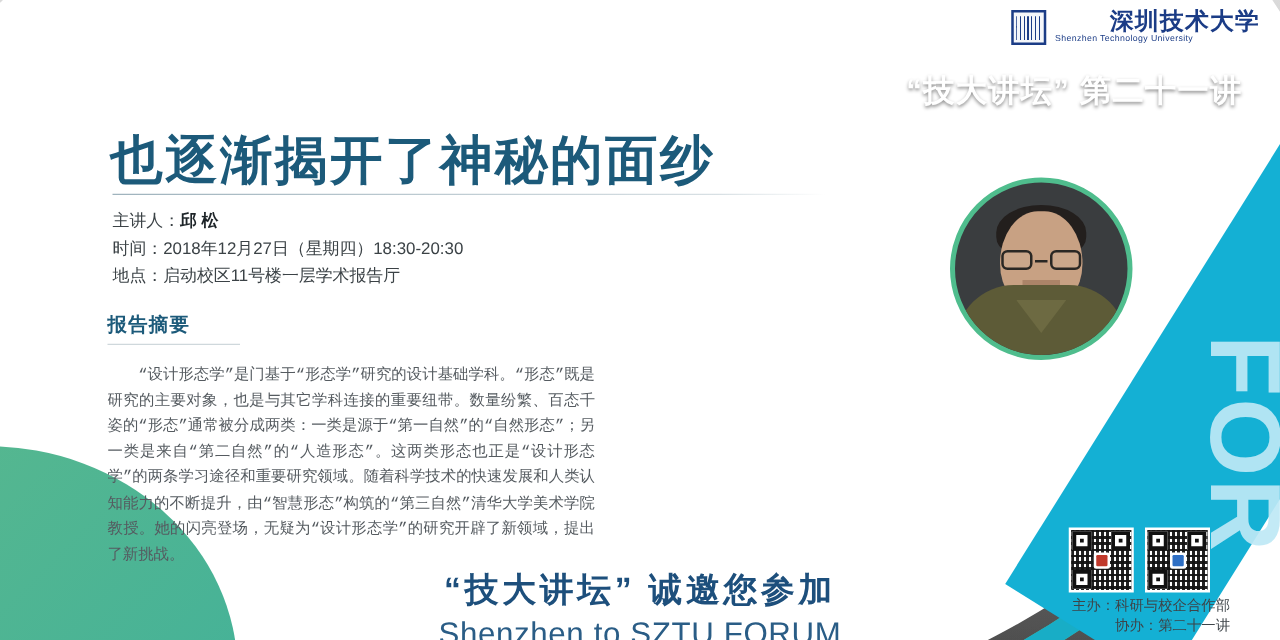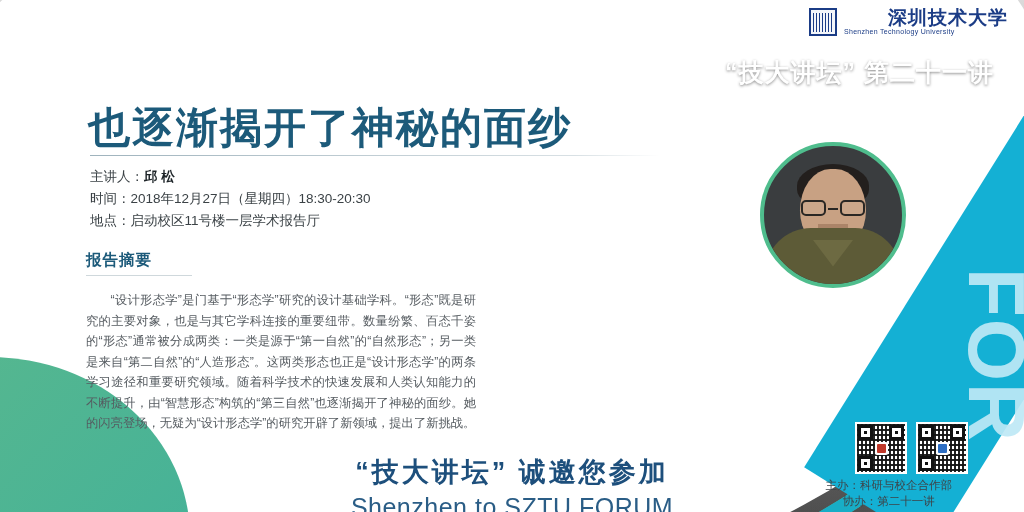--- a/index.html
+++ b/index.html
@@ -122,7 +122,7 @@
 
   
   .col{position:absolute;color:#4a5157;}
-  .col-left{left:86px;top:250px;width:390px;}
+  .col-left{left:86px;top:250px;width:390px;font-family:Liberation Mono, monospace;}
   .col-right{left:510px;top:250px;width:258px;}
   .sec-title{font-size:15.5px;font-weight:bold;color:#1c5a7a;letter-spacing:1px;margin:0 0 7px 0;
     display:inline-block;padding-right:40px;border-bottom:1px solid #cfd8dc;padding-bottom:4px;}

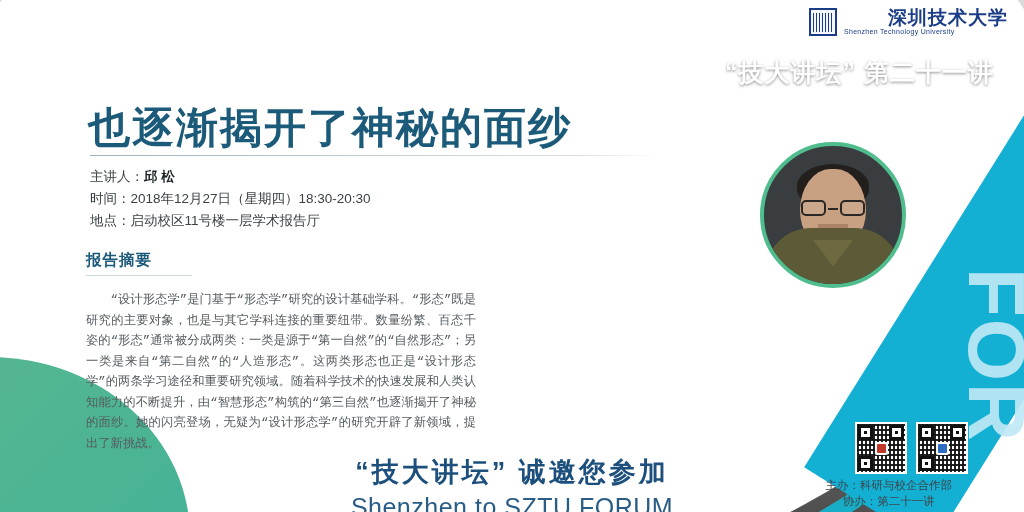--- a/index.html
+++ b/index.html
@@ -256,7 +256,7 @@
 
   <div class="col col-left">
     <div class="sec-title">报告摘要</div>
-    <div class="sec-body">“设计形态学”是门基于“形态学”研究的设计基础学科。“形态”既是研究的主要对象，也是与其它学科连接的重要纽带。数量纷繁、百态千姿的“形态”通常被分成两类：一类是源于“第一自然”的“自然形态”；另一类是来自“第二自然”的“人造形态”。这两类形态也正是“设计形态学”的两条学习途径和重要研究领域。随着科学技术的快速发展和人类认知能力的不断提升，由“智慧形态”构筑的“第三自然”也逐渐揭开了神秘的面纱。她的闪亮登场，无疑为“设计形态学”的研究开辟了新领域，提出了新挑战。</div>
+    <div class="sec-body">“设计形态学”是门基于“形态学”研究的设计基础学科。“形态”既是研究的主要对象，也是与其它学科连接的重要纽带。数量纷繁、百态千姿的“形态”通常被分成两类：一类是源于“第一自然”的“自然形态”；另一类是来自“第二自然”的“人造形态”。这两类形态也正是“设计形态学”的两条学习途径和重要研究领域。随着科学技术的快速发展和人类认知能力的不断提升，由“智慧形态”构筑的“第三自然”清华大学美术学院教授。她的闪亮登场，无疑为“设计形态学”的研究开辟了新领域，提出了新挑战。</div>
   </div>
 
 

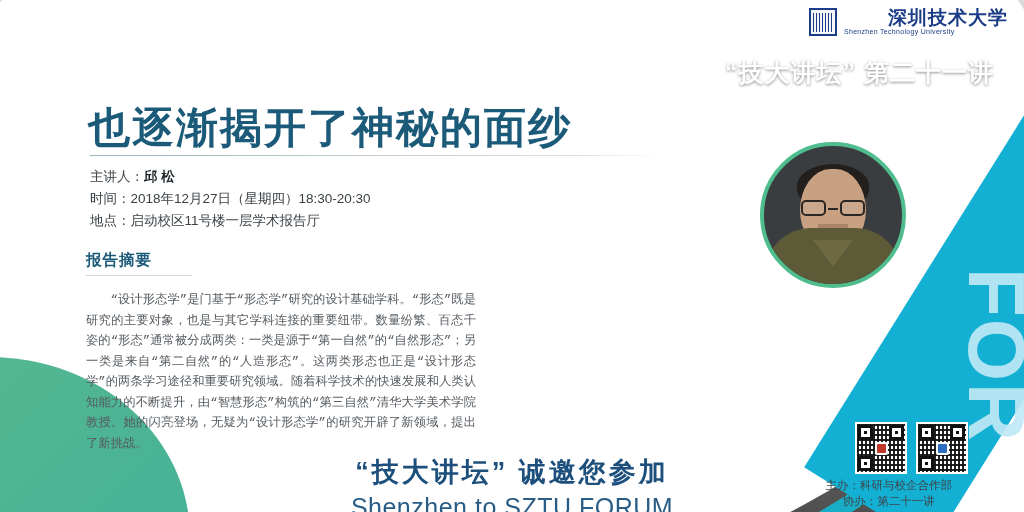--- a/index.html
+++ b/index.html
@@ -162,7 +162,7 @@
   .qr .fm.tl{left:3px;top:3px;} .qr .fm.tr{right:3px;top:3px;} .qr .fm.bl{left:3px;bottom:3px;}
   .qr .ctr{position:absolute;left:50%;top:50%;width:13px;height:13px;margin:-6.5px 0 0 -6.5px;background:#fff;border-radius:2px;}
   .qr .ctr b{position:absolute;inset:2px;border-radius:1px;display:block;}
-  .credits{position:absolute;right:72px;top:477px;font-size:11.5px;line-height:16px;color:#3d4449;text-align:center;}
+  .credits{position:absolute;right:40px;top:477px;font-size:11.5px;line-height:16px;color:#3d4449;text-align:right;}
 </style>
 </head>
 <body>

